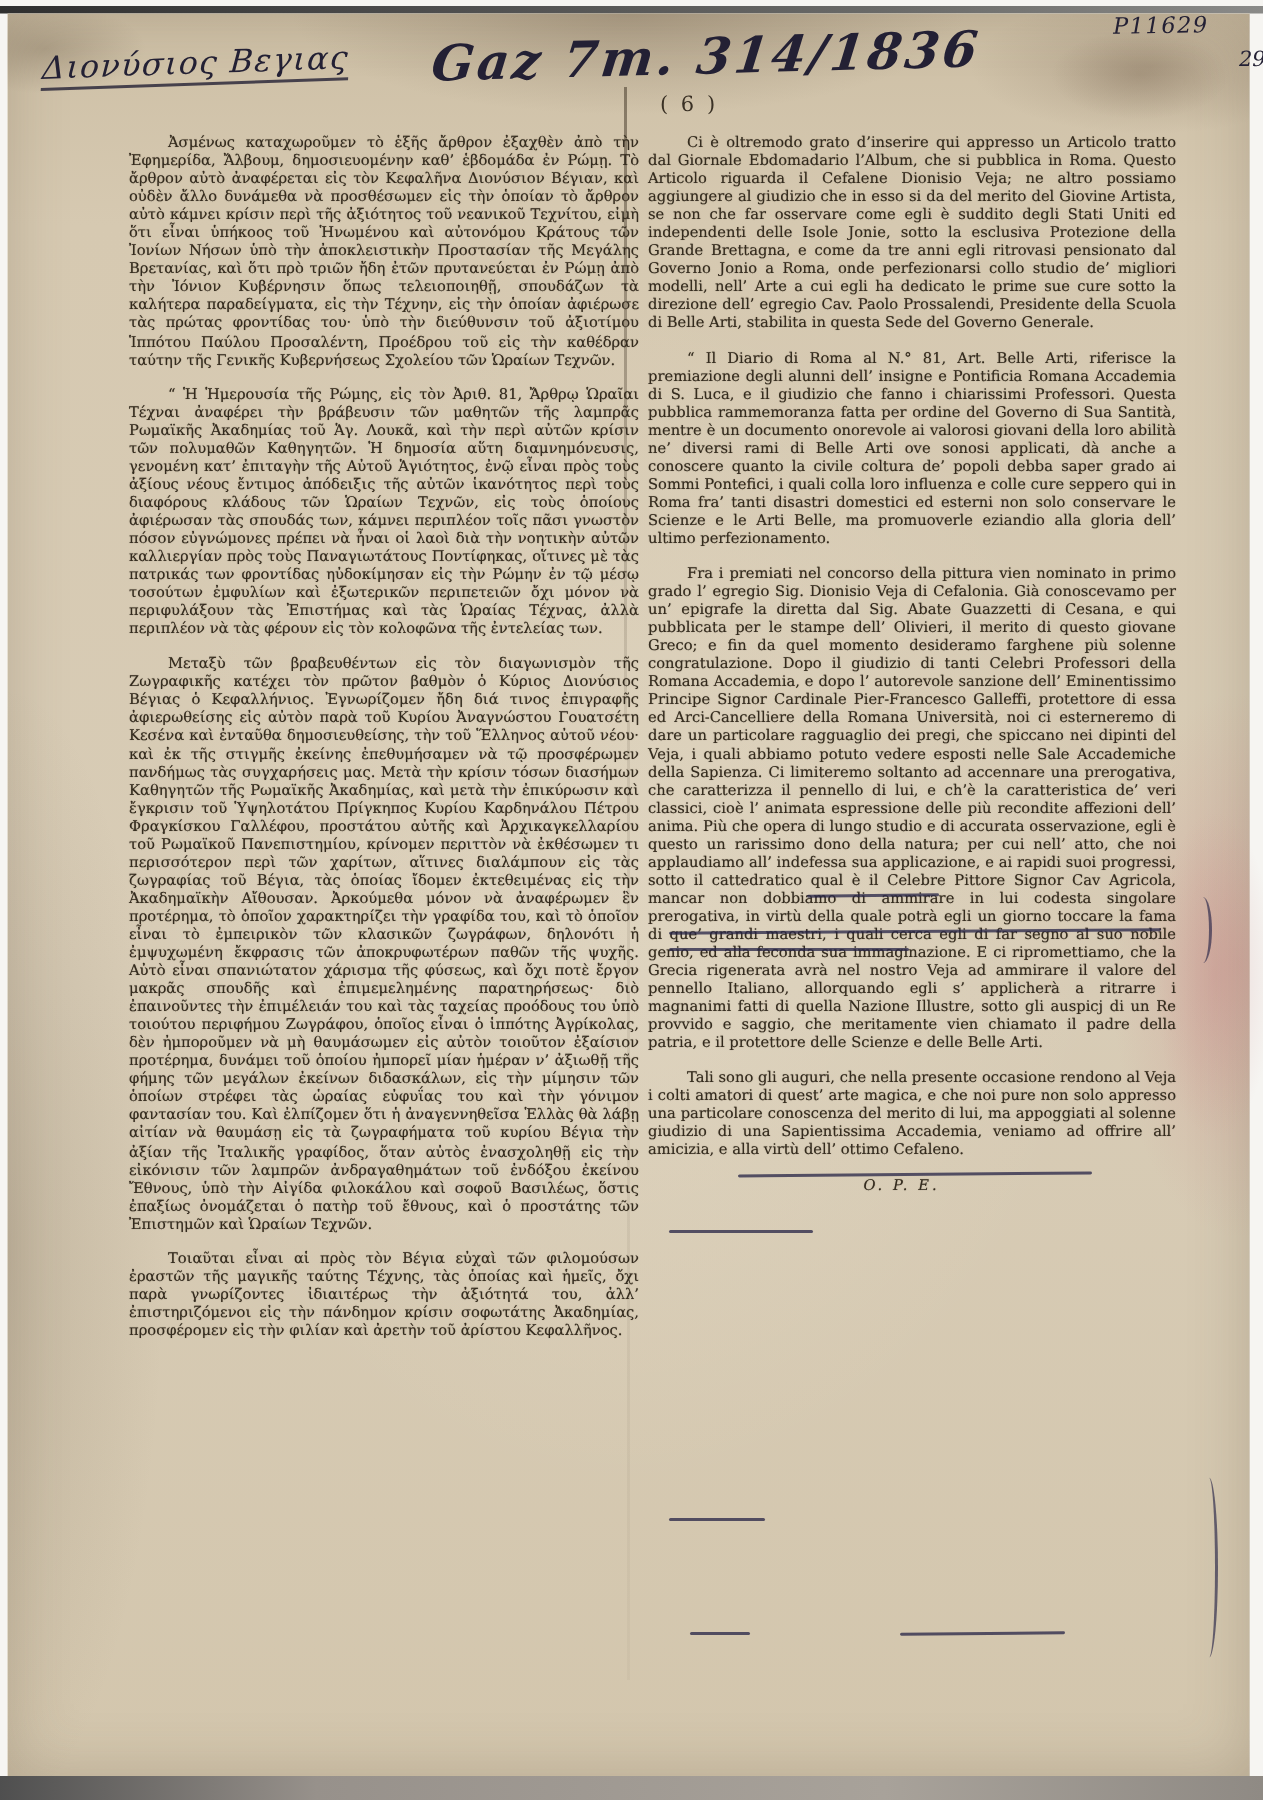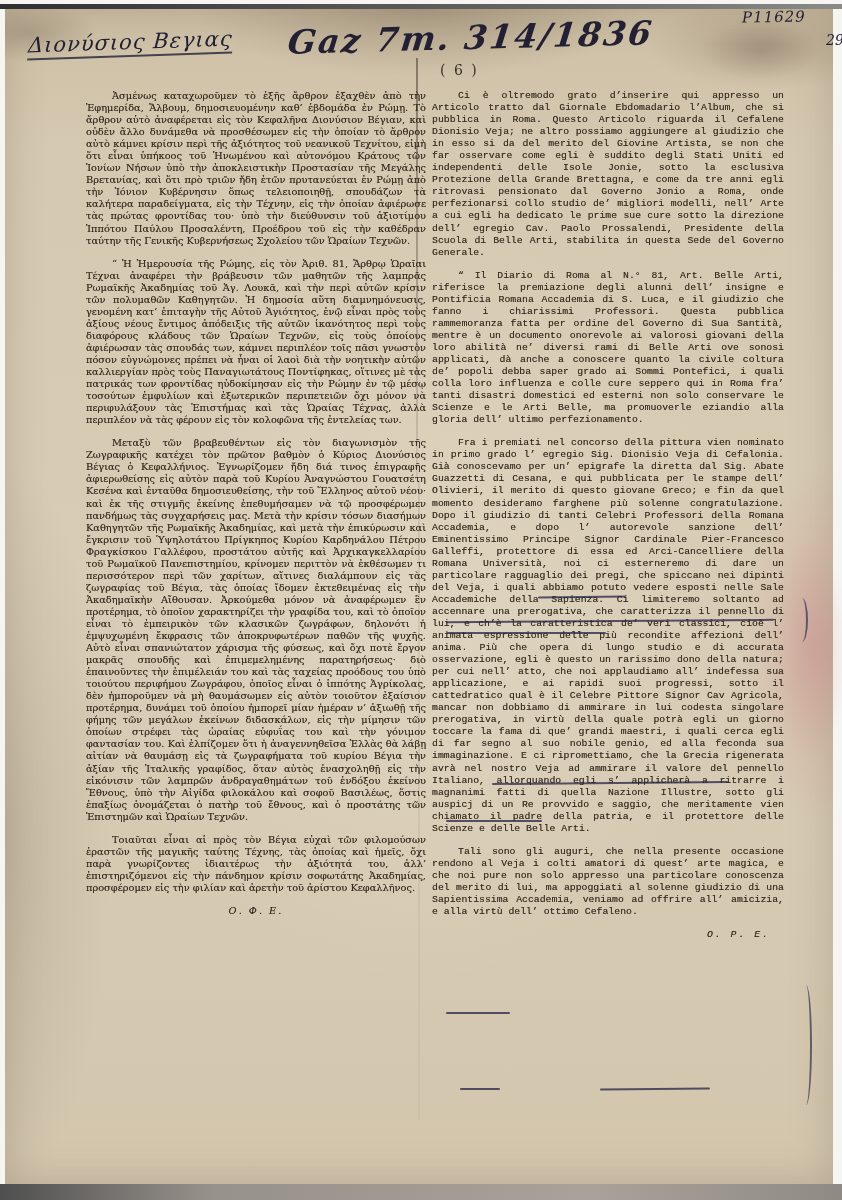--- a/index.html
+++ b/index.html
@@ -54,7 +54,7 @@
     text-shadow:0 0 0.6px rgba(52,43,30,0.55);
   }
   .col-left  { left:86px;  width:340px; }
-  .col-right { left:432px; width:352px;font-family:Liberation Mono, monospace; }
+  .col-right { left:432px; width:352px; }
   .col p { margin:0 0 11px 0; text-indent:26px; }
   .sig { font-style:italic; letter-spacing:2px; margin-top:4px; }
   .sig-left  { text-align:center; }

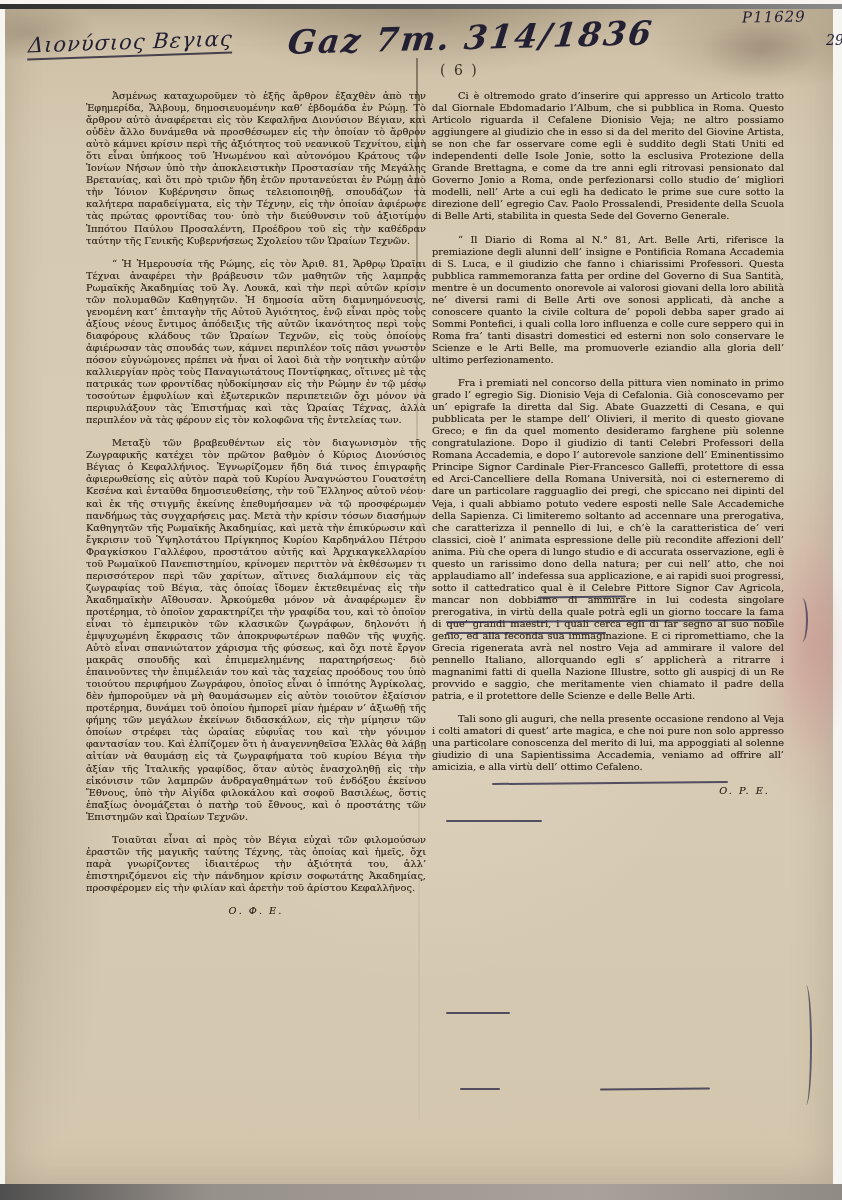--- a/index.html
+++ b/index.html
@@ -58,7 +58,7 @@
   .col p { margin:0 0 11px 0; text-indent:26px; }
   .sig { font-style:italic; letter-spacing:2px; margin-top:4px; }
   .sig-left  { text-align:center; }
-  .sig-right { text-align:right; padding-right:14px; }
+  .sig-right { text-align:center; padding-right:14px; }
   
   .ink { position:absolute; background:rgba(38,35,70,0.75); height:1.6px; border-radius:1px; }
   .margin-mark {

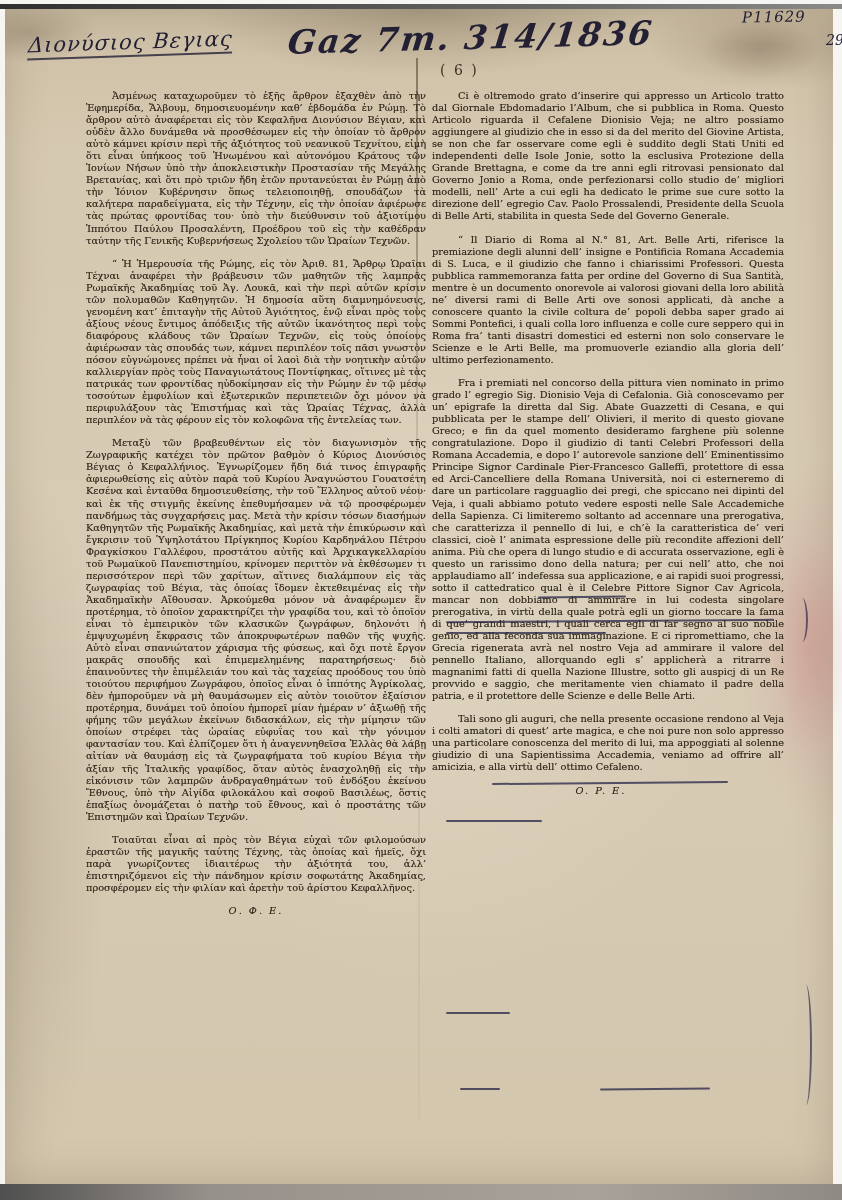--- a/index.html
+++ b/index.html
@@ -91,7 +91,6 @@
     <p>“ Ἡ Ἡμερουσία τῆς Ρώμης, εἰς τὸν Ἀριθ. 81, Ἄρθρῳ Ὡραῖαι Τέχναι ἀναφέρει τὴν βράβευσιν τῶν μαθητῶν τῆς λαμπρᾶς Ρωμαϊκῆς Ἀκαδημίας τοῦ Ἁγ. Λουκᾶ, καὶ τὴν περὶ αὐτῶν κρίσιν τῶν πολυμαθῶν Καθηγητῶν. Ἡ δημοσία αὕτη διαμνημόνευσις, γενομένη κατ’ ἐπιταγὴν τῆς Αὐτοῦ Ἁγιότητος, ἐνῷ εἶναι πρὸς τοὺς ἀξίους νέους ἔντιμος ἀπόδειξις τῆς αὐτῶν ἱκανότητος περὶ τοὺς διαφόρους κλάδους τῶν Ὡραίων Τεχνῶν, εἰς τοὺς ὁποίους ἀφιέρωσαν τὰς σπουδάς των, κάμνει περιπλέον τοῖς πᾶσι γνωστὸν πόσον εὐγνώμονες πρέπει νὰ ἦναι οἱ λαοὶ διὰ τὴν νοητικὴν αὐτῶν καλλιεργίαν πρὸς τοὺς Παναγιωτάτους Ποντίφηκας, οἵτινες μὲ τὰς πατρικάς των φροντίδας ηὐδοκίμησαν εἰς τὴν Ρώμην ἐν τῷ μέσῳ τοσούτων ἐμφυλίων καὶ ἐξωτερικῶν περιπετειῶν ὄχι μόνον νὰ περιφυλάξουν τὰς Ἐπιστήμας καὶ τὰς Ὡραίας Τέχνας, ἀλλὰ περιπλέον νὰ τὰς φέρουν εἰς τὸν κολοφῶνα τῆς ἐντελείας των.</p>
     <p>Μεταξὺ τῶν βραβευθέντων εἰς τὸν διαγωνισμὸν τῆς Ζωγραφικῆς κατέχει τὸν πρῶτον βαθμὸν ὁ Κύριος Διονύσιος Βέγιας ὁ Κεφαλλήνιος. Ἐγνωρίζομεν ἤδη διά τινος ἐπιγραφῆς ἀφιερωθείσης εἰς αὐτὸν παρὰ τοῦ Κυρίου Ἀναγνώστου Γουατσέτη Κεσένα καὶ ἐνταῦθα δημοσιευθείσης, τὴν τοῦ Ἕλληνος αὐτοῦ νέου· καὶ ἐκ τῆς στιγμῆς ἐκείνης ἐπεθυμήσαμεν νὰ τῷ προσφέρωμεν πανδήμως τὰς συγχαρήσεις μας. Μετὰ τὴν κρίσιν τόσων διασήμων Καθηγητῶν τῆς Ρωμαϊκῆς Ἀκαδημίας, καὶ μετὰ τὴν ἐπικύρωσιν καὶ ἔγκρισιν τοῦ Ὑψηλοτάτου Πρίγκηπος Κυρίου Καρδηνάλου Πέτρου Φραγκίσκου Γαλλέφου, προστάτου αὐτῆς καὶ Ἀρχικαγκελλαρίου τοῦ Ρωμαϊκοῦ Πανεπιστημίου, κρίνομεν περιττὸν νὰ ἐκθέσωμεν τι περισσότερον περὶ τῶν χαρίτων, αἵτινες διαλάμπουν εἰς τὰς ζωγραφίας τοῦ Βέγια, τὰς ὁποίας ἴδομεν ἐκτεθειμένας εἰς τὴν Ἀκαδημαϊκὴν Αἴθουσαν. Ἀρκούμεθα μόνον νὰ ἀναφέρωμεν ἓν προτέρημα, τὸ ὁποῖον χαρακτηρίζει τὴν γραφίδα του, καὶ τὸ ὁποῖον εἶναι τὸ ἐμπειρικὸν τῶν κλασικῶν ζωγράφων, δηλονότι ἡ ἐμψυχωμένη ἔκφρασις τῶν ἀποκρυφωτέρων παθῶν τῆς ψυχῆς. Αὐτὸ εἶναι σπανιώτατον χάρισμα τῆς φύσεως, καὶ ὄχι ποτὲ ἔργον μακρᾶς σπουδῆς καὶ ἐπιμεμελημένης παρατηρήσεως· διὸ ἐπαινοῦντες τὴν ἐπιμέλειάν του καὶ τὰς ταχείας προόδους του ὑπὸ τοιούτου περιφήμου Ζωγράφου, ὁποῖος εἶναι ὁ ἱππότης Ἀγρίκολας, δὲν ἠμποροῦμεν νὰ μὴ θαυμάσωμεν εἰς αὐτὸν τοιοῦτον ἐξαίσιον προτέρημα, δυνάμει τοῦ ὁποίου ἠμπορεῖ μίαν ἡμέραν ν’ ἀξιωθῇ τῆς φήμης τῶν μεγάλων ἐκείνων διδασκάλων, εἰς τὴν μίμησιν τῶν ὁποίων στρέφει τὰς ὡραίας εὐφυΐας του καὶ τὴν γόνιμον φαντασίαν του. Καὶ ἐλπίζομεν ὅτι ἡ ἀναγεννηθεῖσα Ἑλλὰς θὰ λάβῃ αἰτίαν νὰ θαυμάσῃ εἰς τὰ ζωγραφήματα τοῦ κυρίου Βέγια τὴν ἀξίαν τῆς Ἰταλικῆς γραφίδος, ὅταν αὐτὸς ἐνασχοληθῇ εἰς τὴν εἰκόνισιν τῶν λαμπρῶν ἀνδραγαθημάτων τοῦ ἐνδόξου ἐκείνου Ἔθνους, ὑπὸ τὴν Αἰγίδα φιλοκάλου καὶ σοφοῦ Βασιλέως, ὅστις ἐπαξίως ὀνομάζεται ὁ πατὴρ τοῦ ἔθνους, καὶ ὁ προστάτης τῶν Ἐπιστημῶν καὶ Ὡραίων Τεχνῶν.</p>
     <p>Τοιαῦται εἶναι αἱ πρὸς τὸν Βέγια εὐχαὶ τῶν φιλομούσων ἐραστῶν τῆς μαγικῆς ταύτης Τέχνης, τὰς ὁποίας καὶ ἡμεῖς, ὄχι παρὰ γνωρίζοντες ἰδιαιτέρως τὴν ἀξιότητά του, ἀλλ’ ἐπιστηριζόμενοι εἰς τὴν πάνδημον κρίσιν σοφωτάτης Ἀκαδημίας, προσφέρομεν εἰς τὴν φιλίαν καὶ ἀρετὴν τοῦ ἀρίστου Κεφαλλῆνος.</p>
-    <div class="sig sig-left">Ο. Φ. Ε.</div>
   </div>
 
   <div class="col col-right">

